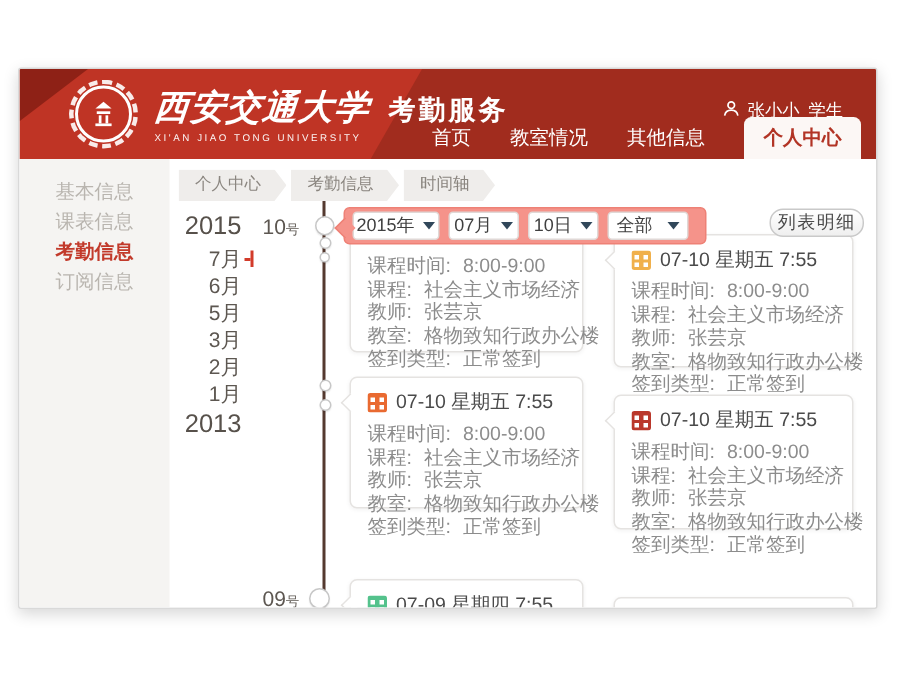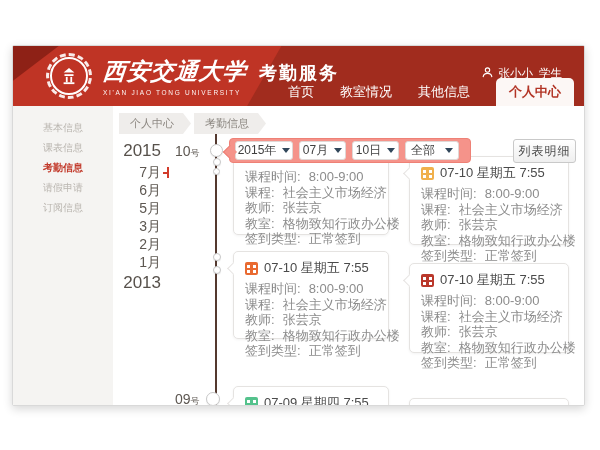--- a/index.html
+++ b/index.html
@@ -37,7 +37,7 @@
   .content { position:relative; height:299px; background:#fff; overflow:hidden; }
 
   .sidebar { position:absolute; left:0; top:0; bottom:0; width:100px; background:#f5f4f2; padding-top:12px; }
-  .side-item { height:20px; line-height:20px; text-align:center; font-size:10px; color:#b9b5af; cursor:pointer; }
+  .side-item { height:20px; line-height:20px; text-align:center; font-size:13px; color:#b9b5af; cursor:pointer; }
   .side-item.active { color:#c23a2b; font-weight:bold; }
 
   .crumbs { position:absolute; left:106px; top:7px; display:flex; gap:3px; z-index:4; }

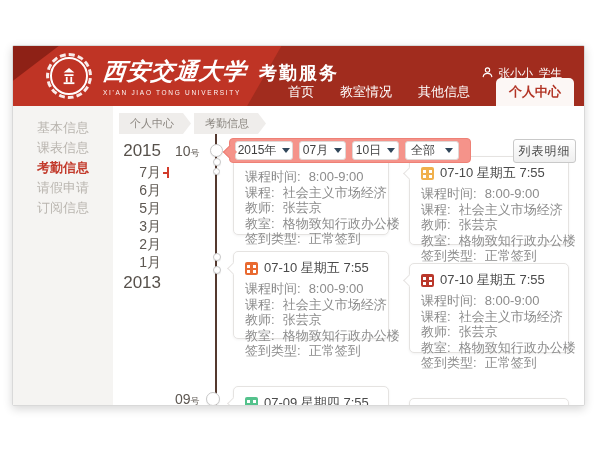--- a/index.html
+++ b/index.html
@@ -154,6 +154,7 @@
       <div class="crumbs">
         <span class="crumb">个人中心</span>
         <span class="crumb">考勤信息</span>
+        <span class="crumb">时间轴</span>
       </div>
 
       <div class="years">

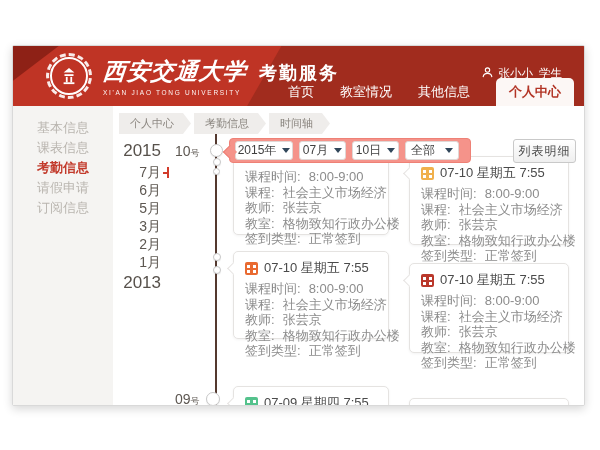--- a/index.html
+++ b/index.html
@@ -70,8 +70,8 @@
   .dd-year{width:58px;} .dd-month{width:47px;} .dd-day{width:47px;} .dd-scope{width:54px; gap:10px;}
   .caret { width:0; height:0; border-left:4px solid transparent; border-right:4px solid transparent;
            border-top:5px solid #31475a; }
-  .listbtn { position:absolute; left:500px; top:33px; width:63px; height:24px;
-             background:linear-gradient(#ffffff,#efefef); border:1px solid #c9c9c9; border-radius:3px;
+  .listbtn { position:absolute; left:500px; top:33px; width:63px; height:19px;
+             background:linear-gradient(#ffffff,#efefef); border:1px solid #c9c9c9; border-radius:9px;
              font-size:12px; color:#4a4a4a; display:flex; align-items:center; justify-content:center;
              letter-spacing:1px; cursor:pointer; z-index:6; }
 

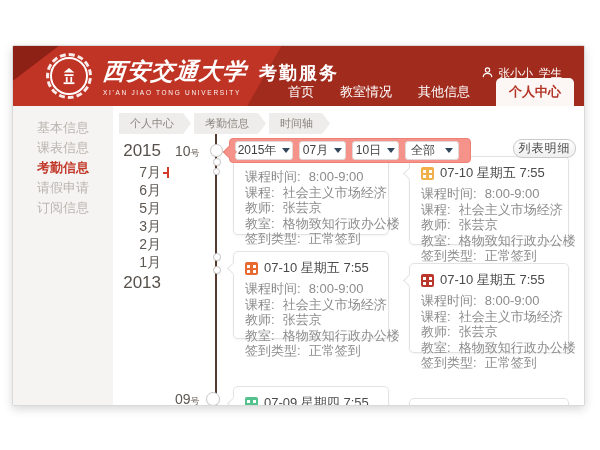--- a/index.html
+++ b/index.html
@@ -147,7 +147,6 @@
         <div class="side-item">基本信息</div>
         <div class="side-item">课表信息</div>
         <div class="side-item active">考勤信息</div>
-        <div class="side-item">请假申请</div>
         <div class="side-item">订阅信息</div>
       </div>
 

